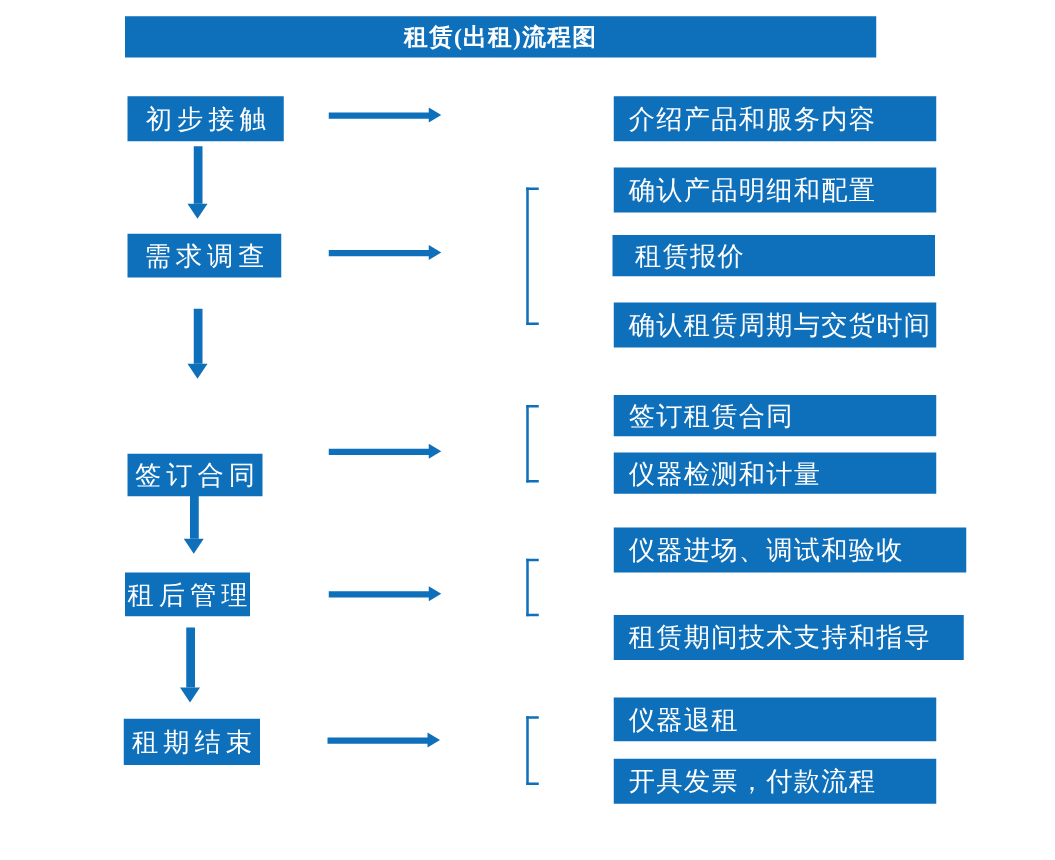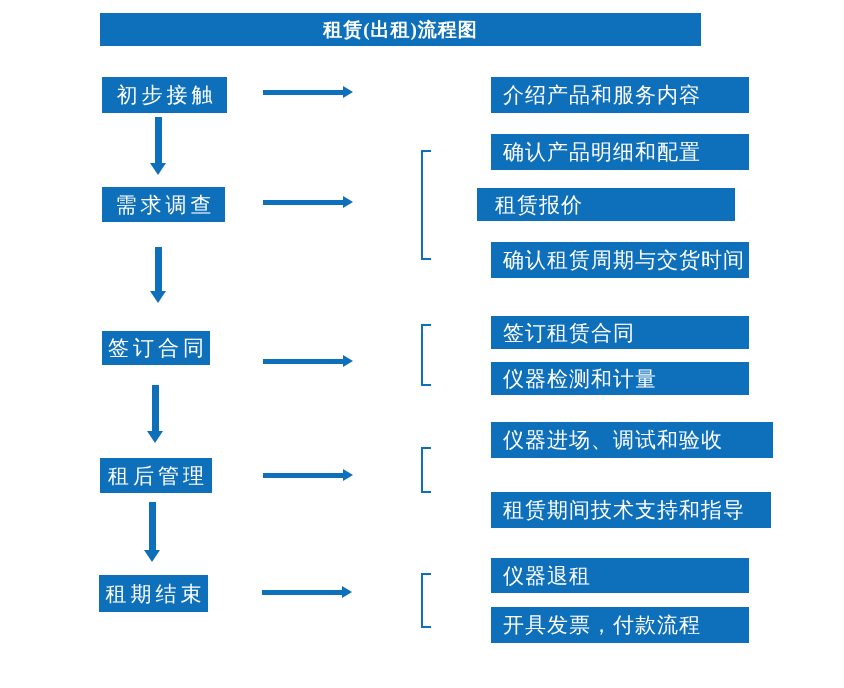--- a/index.html
+++ b/index.html
@@ -102,7 +102,7 @@
 
   <div class="box detail" style="left:443px;top:77px;width:258px;height:36px;">介绍产品和服务内容</div>
   <div class="box detail" style="left:443px;top:134px;width:258px;height:36px;">确认产品明细和配置</div>
-  <div class="box detail" style="left:429px;top:188px;width:258px;height:33px;padding-left:18px;">租赁报价</div>
+  <div class="box detail" style="left:442px;top:188px;width:258px;height:33px;padding-left:18px;">租赁报价</div>
   <div class="box detail" style="left:443px;top:242px;width:258px;height:36px;">确认租赁周期与交货时间</div>
   <div class="box detail" style="left:443px;top:316px;width:258px;height:33px;">签订租赁合同</div>
   <div class="box detail" style="left:443px;top:362px;width:258px;height:33px;">仪器检测和计量</div>

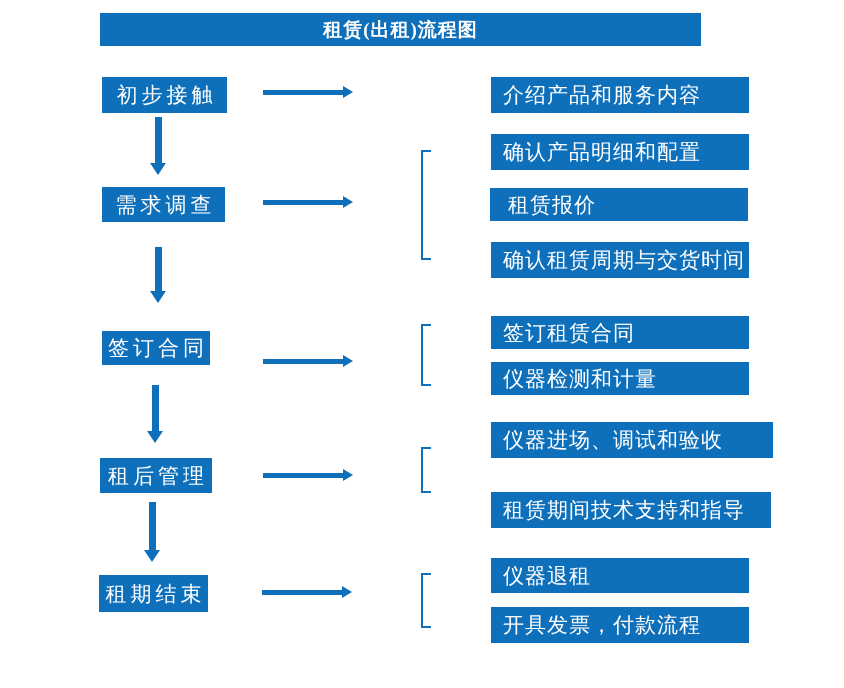--- a/index.html
+++ b/index.html
@@ -53,7 +53,7 @@
 
   <div class="box stage" style="left:102px;top:77px;width:125px;height:36px;">初步接触</div>
   <div class="box stage" style="left:102px;top:187px;width:123px;height:35px;">需求调查</div>
-  <div class="box stage" style="left:102px;top:331px;width:108px;height:34px;">签订合同</div>
+  <div class="box stage" style="left:102px;top:363px;width:108px;height:34px;">签订合同</div>
   <div class="box stage" style="left:100px;top:458px;width:112px;height:35px;">租后管理</div>
   <div class="box stage" style="left:99px;top:575px;width:109px;height:37px;">租期结束</div>
 

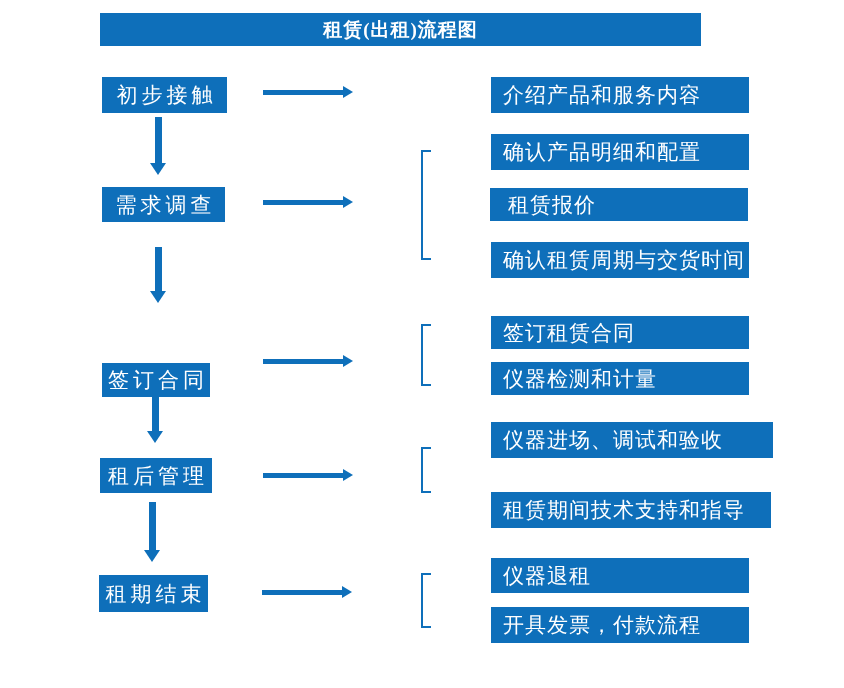--- a/index.html
+++ b/index.html
@@ -54,7 +54,7 @@
   <div class="box stage" style="left:102px;top:77px;width:125px;height:36px;">初步接触</div>
   <div class="box stage" style="left:102px;top:187px;width:123px;height:35px;">需求调查</div>
   <div class="box stage" style="left:102px;top:363px;width:108px;height:34px;">签订合同</div>
-  <div class="box stage" style="left:100px;top:458px;width:112px;height:35px;">租后管理</div>
+  <div class="box stage" style="left:100px;top:458px;width:100px;height:35px;">租后管理</div>
   <div class="box stage" style="left:99px;top:575px;width:109px;height:37px;">租期结束</div>
 
   <div class="harrow" style="left:263px;top:86px;">

